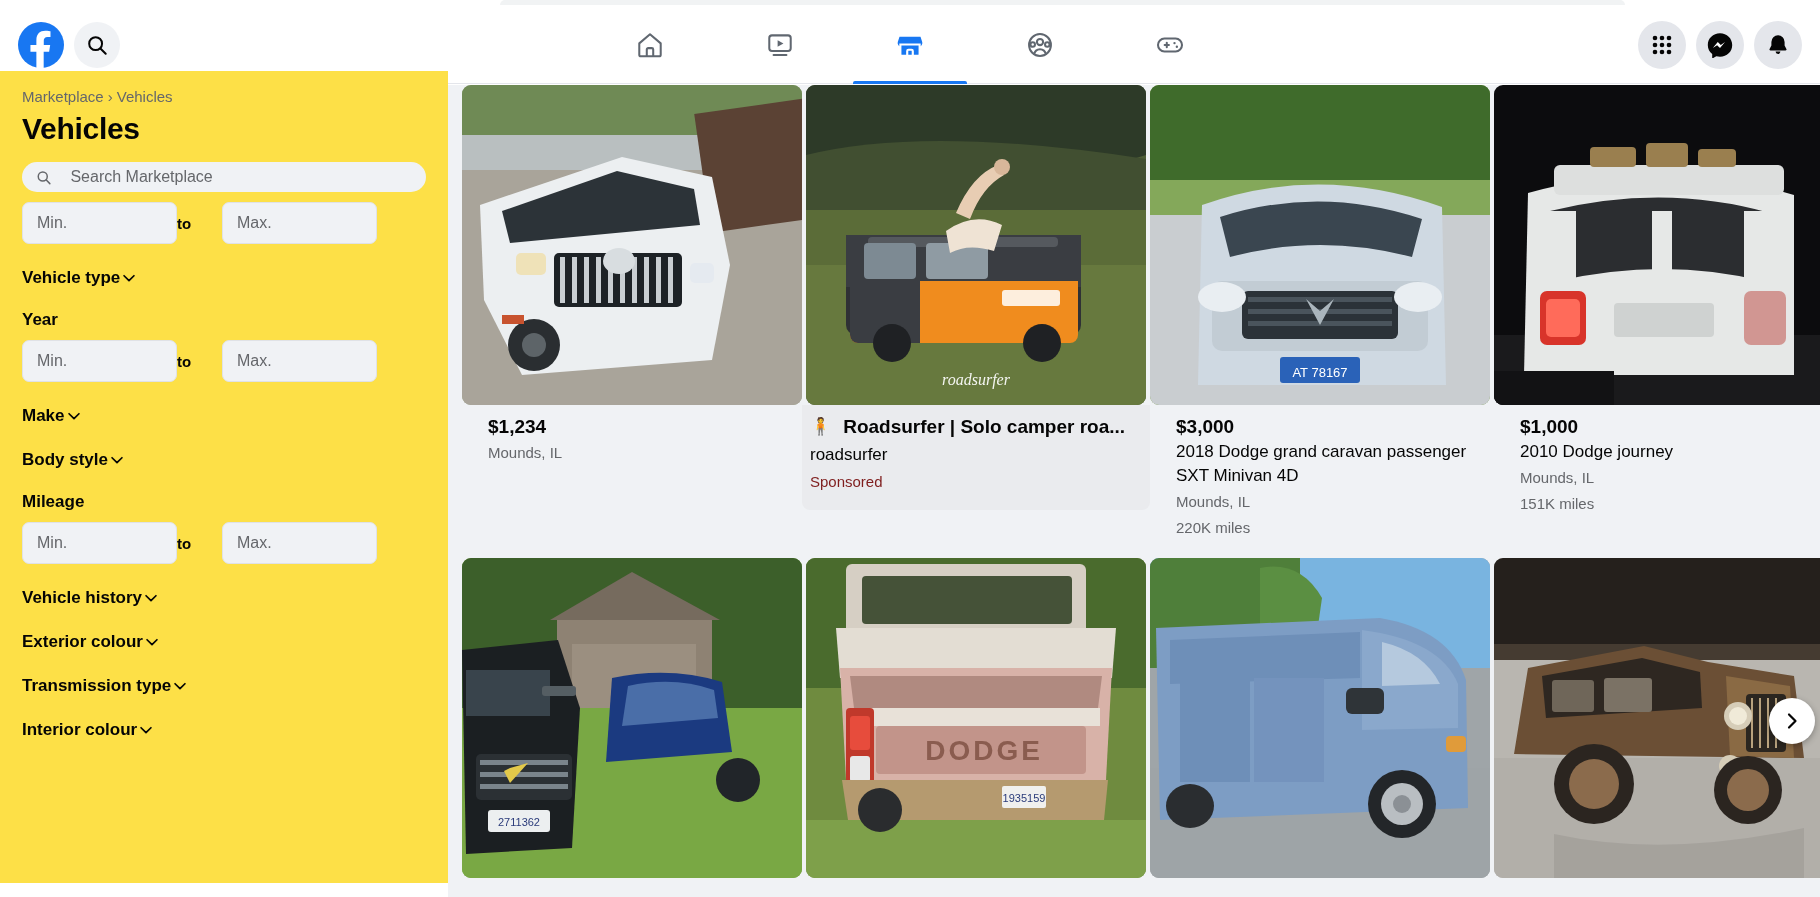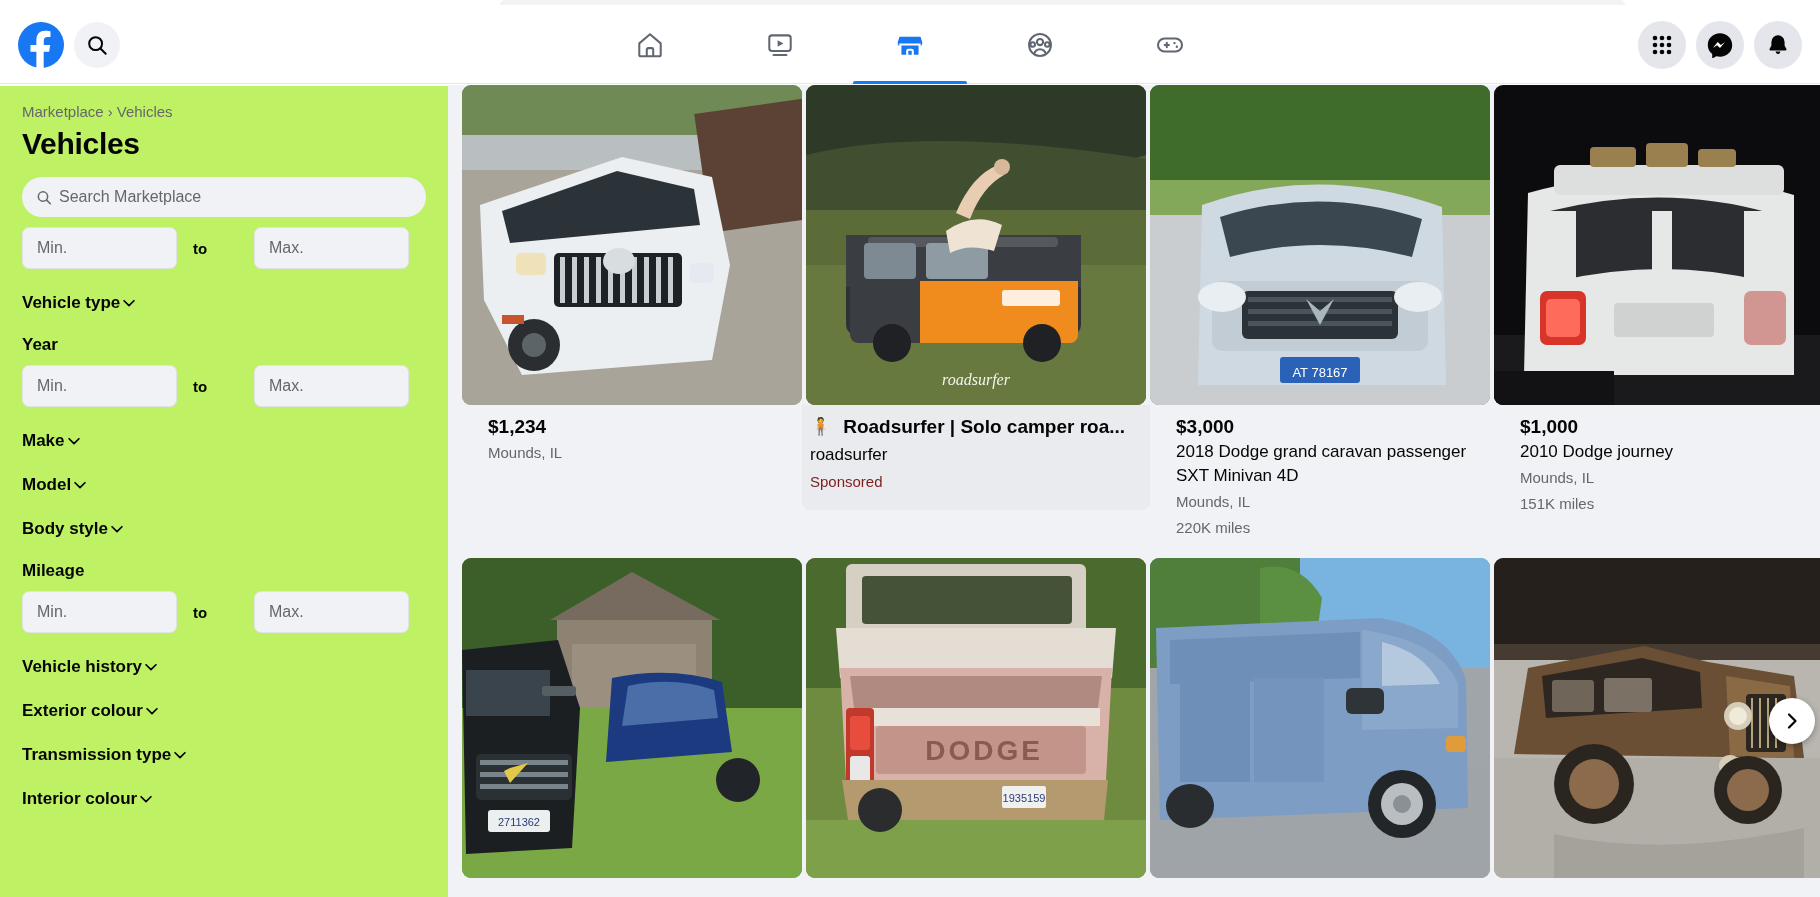--- a/index.html
+++ b/index.html
@@ -67,8 +67,8 @@
 
   
   .sidebar {
-    position: absolute; top: 86px; left: 0; width: 448px; height: 812px;
-    background: #bef264;
+    position: absolute; top: 71px; left: 0; width: 448px; height: 812px;
+    background: #fde047;
     padding: 0 22px;
     overflow: hidden;
   }

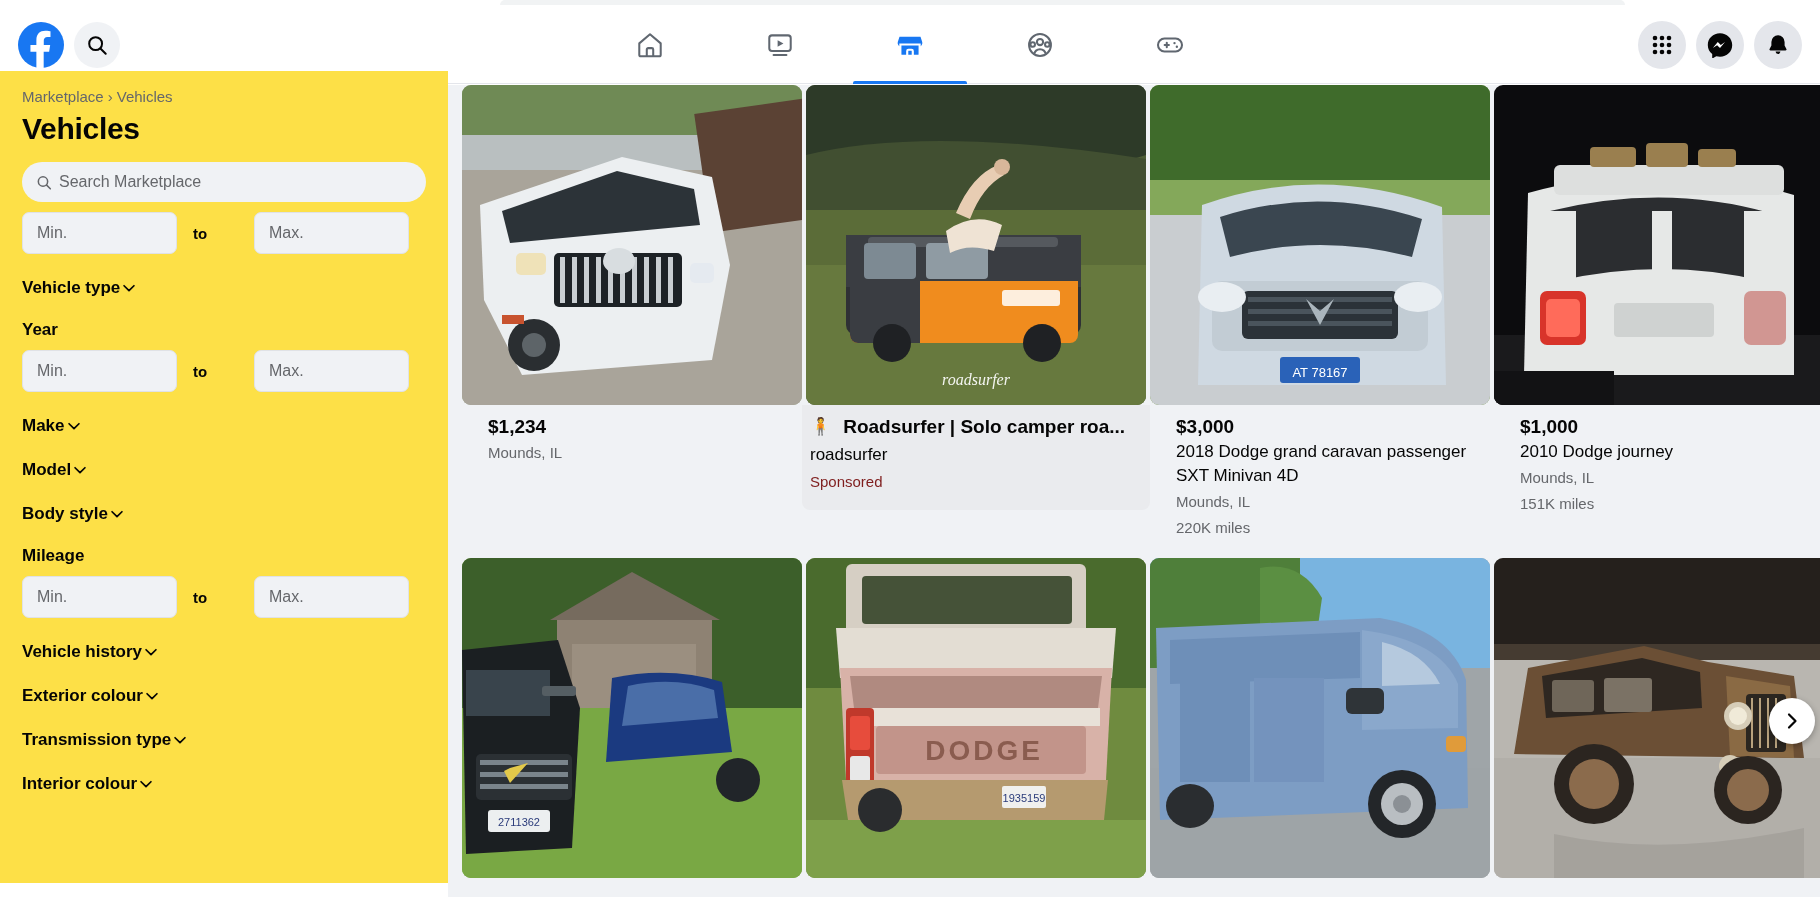--- a/index.html
+++ b/index.html
@@ -82,9 +82,9 @@
     margin-top: 5px; color: #050505;
   }
   .search-box {
-    margin-top: 16px; height: 40px; border-radius: 21px;
+    margin-top: 16px; height: 30px; border-radius: 21px;
     background: #f0f2f5; display: flex; align-items: center;
-    padding: 0 14px; gap: 7px;
+    padding: 0 14px; gap: 19px;
   }
   .search-box input {
     border: none; outline: none; background: transparent;

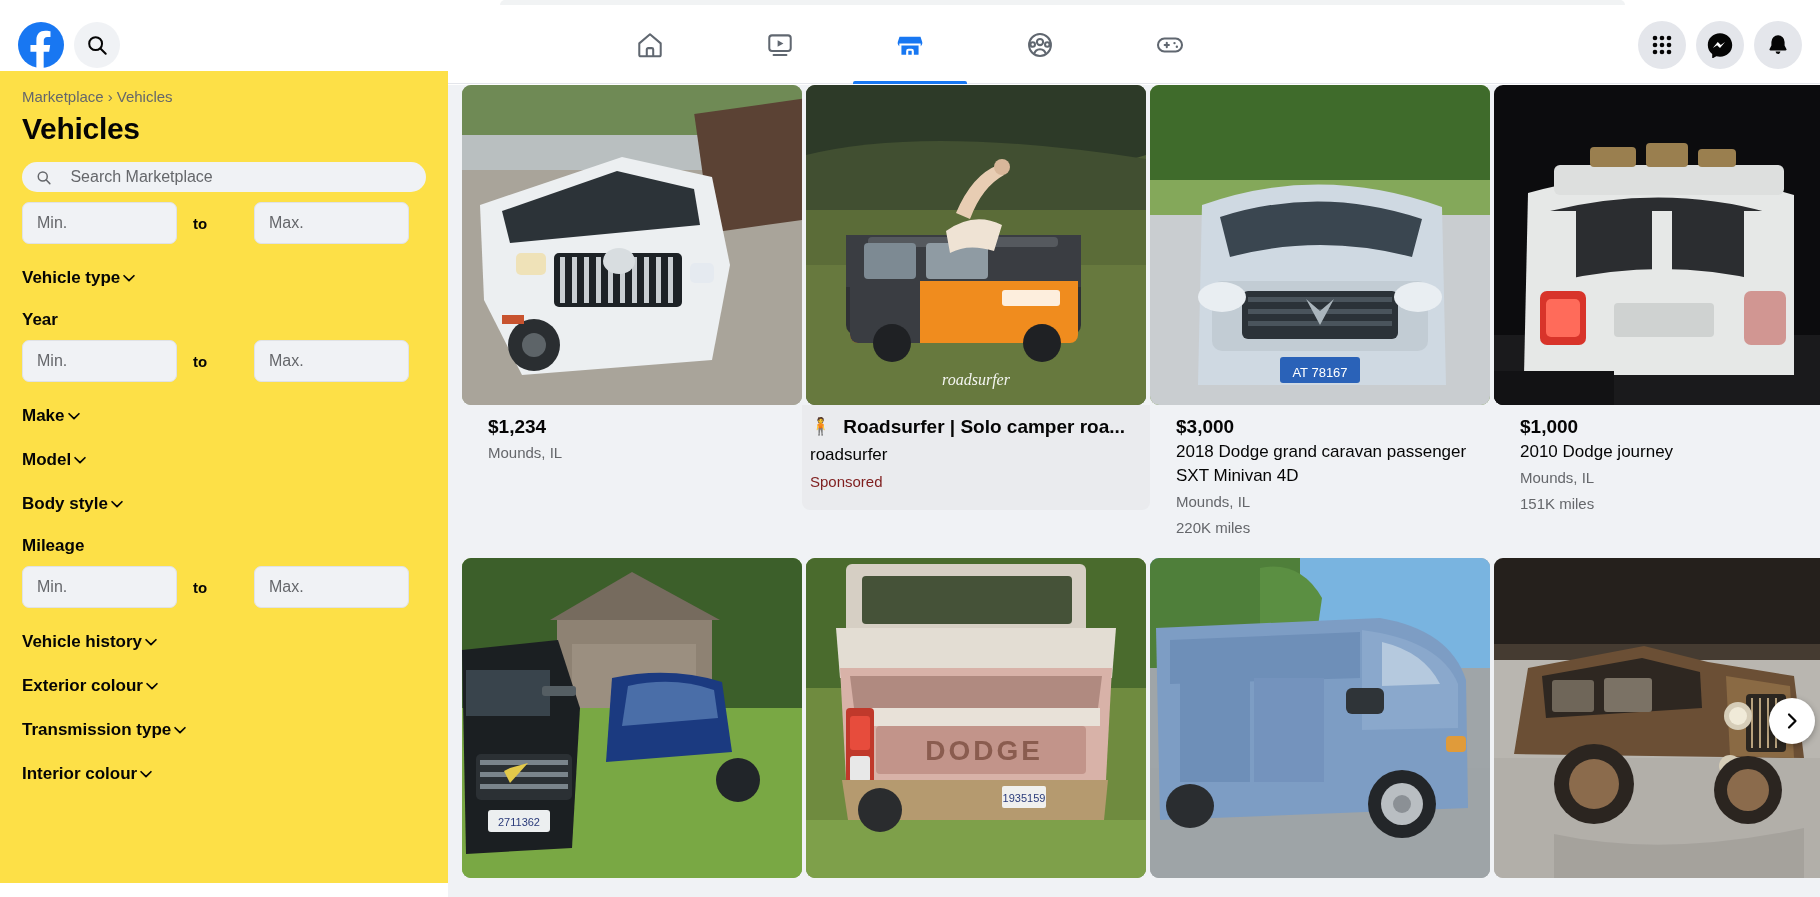--- a/index.html
+++ b/index.html
@@ -94,7 +94,7 @@
   .search-box input::placeholder { color: #65676b; }
 
   .range-row {
-    display: flex; align-items: center; gap: 16px; margin-top: 10px;
+    display: flex; align-items: center; gap: 0; margin-top: 10px;
   }
   .range-input {
     width: 155px; height: 42px; border-radius: 7px;

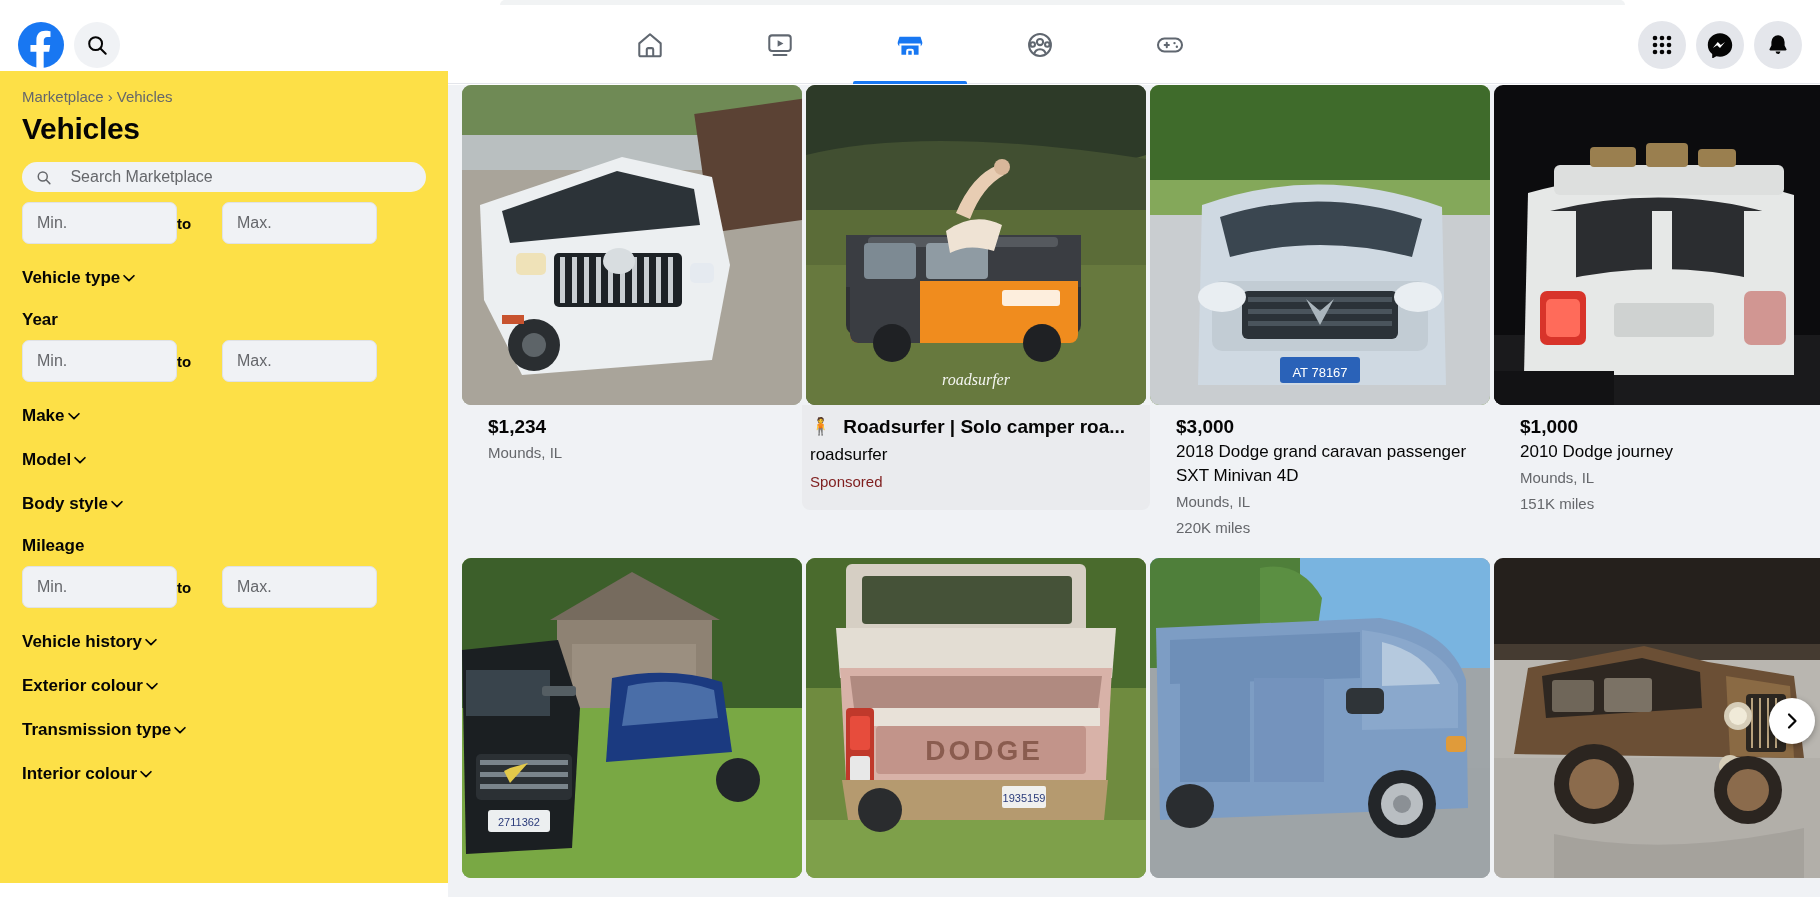--- a/index.html
+++ b/index.html
@@ -305,12 +305,6 @@
       </svg>
   </div>
 
-  <div class="collapsible">
-    <div class="filter-label">Model</div>
-    <svg class="chev" viewBox="0 0 20 20" fill="none" stroke="#050505" stroke-width="1.9" stroke-linecap="round" stroke-linejoin="round">
-        <path d="M4.5 7.5 10 13l5.5-5.5"></path>
-      </svg>
-  </div>
 
   <div class="collapsible">
     <div class="filter-label">Body style</div>

